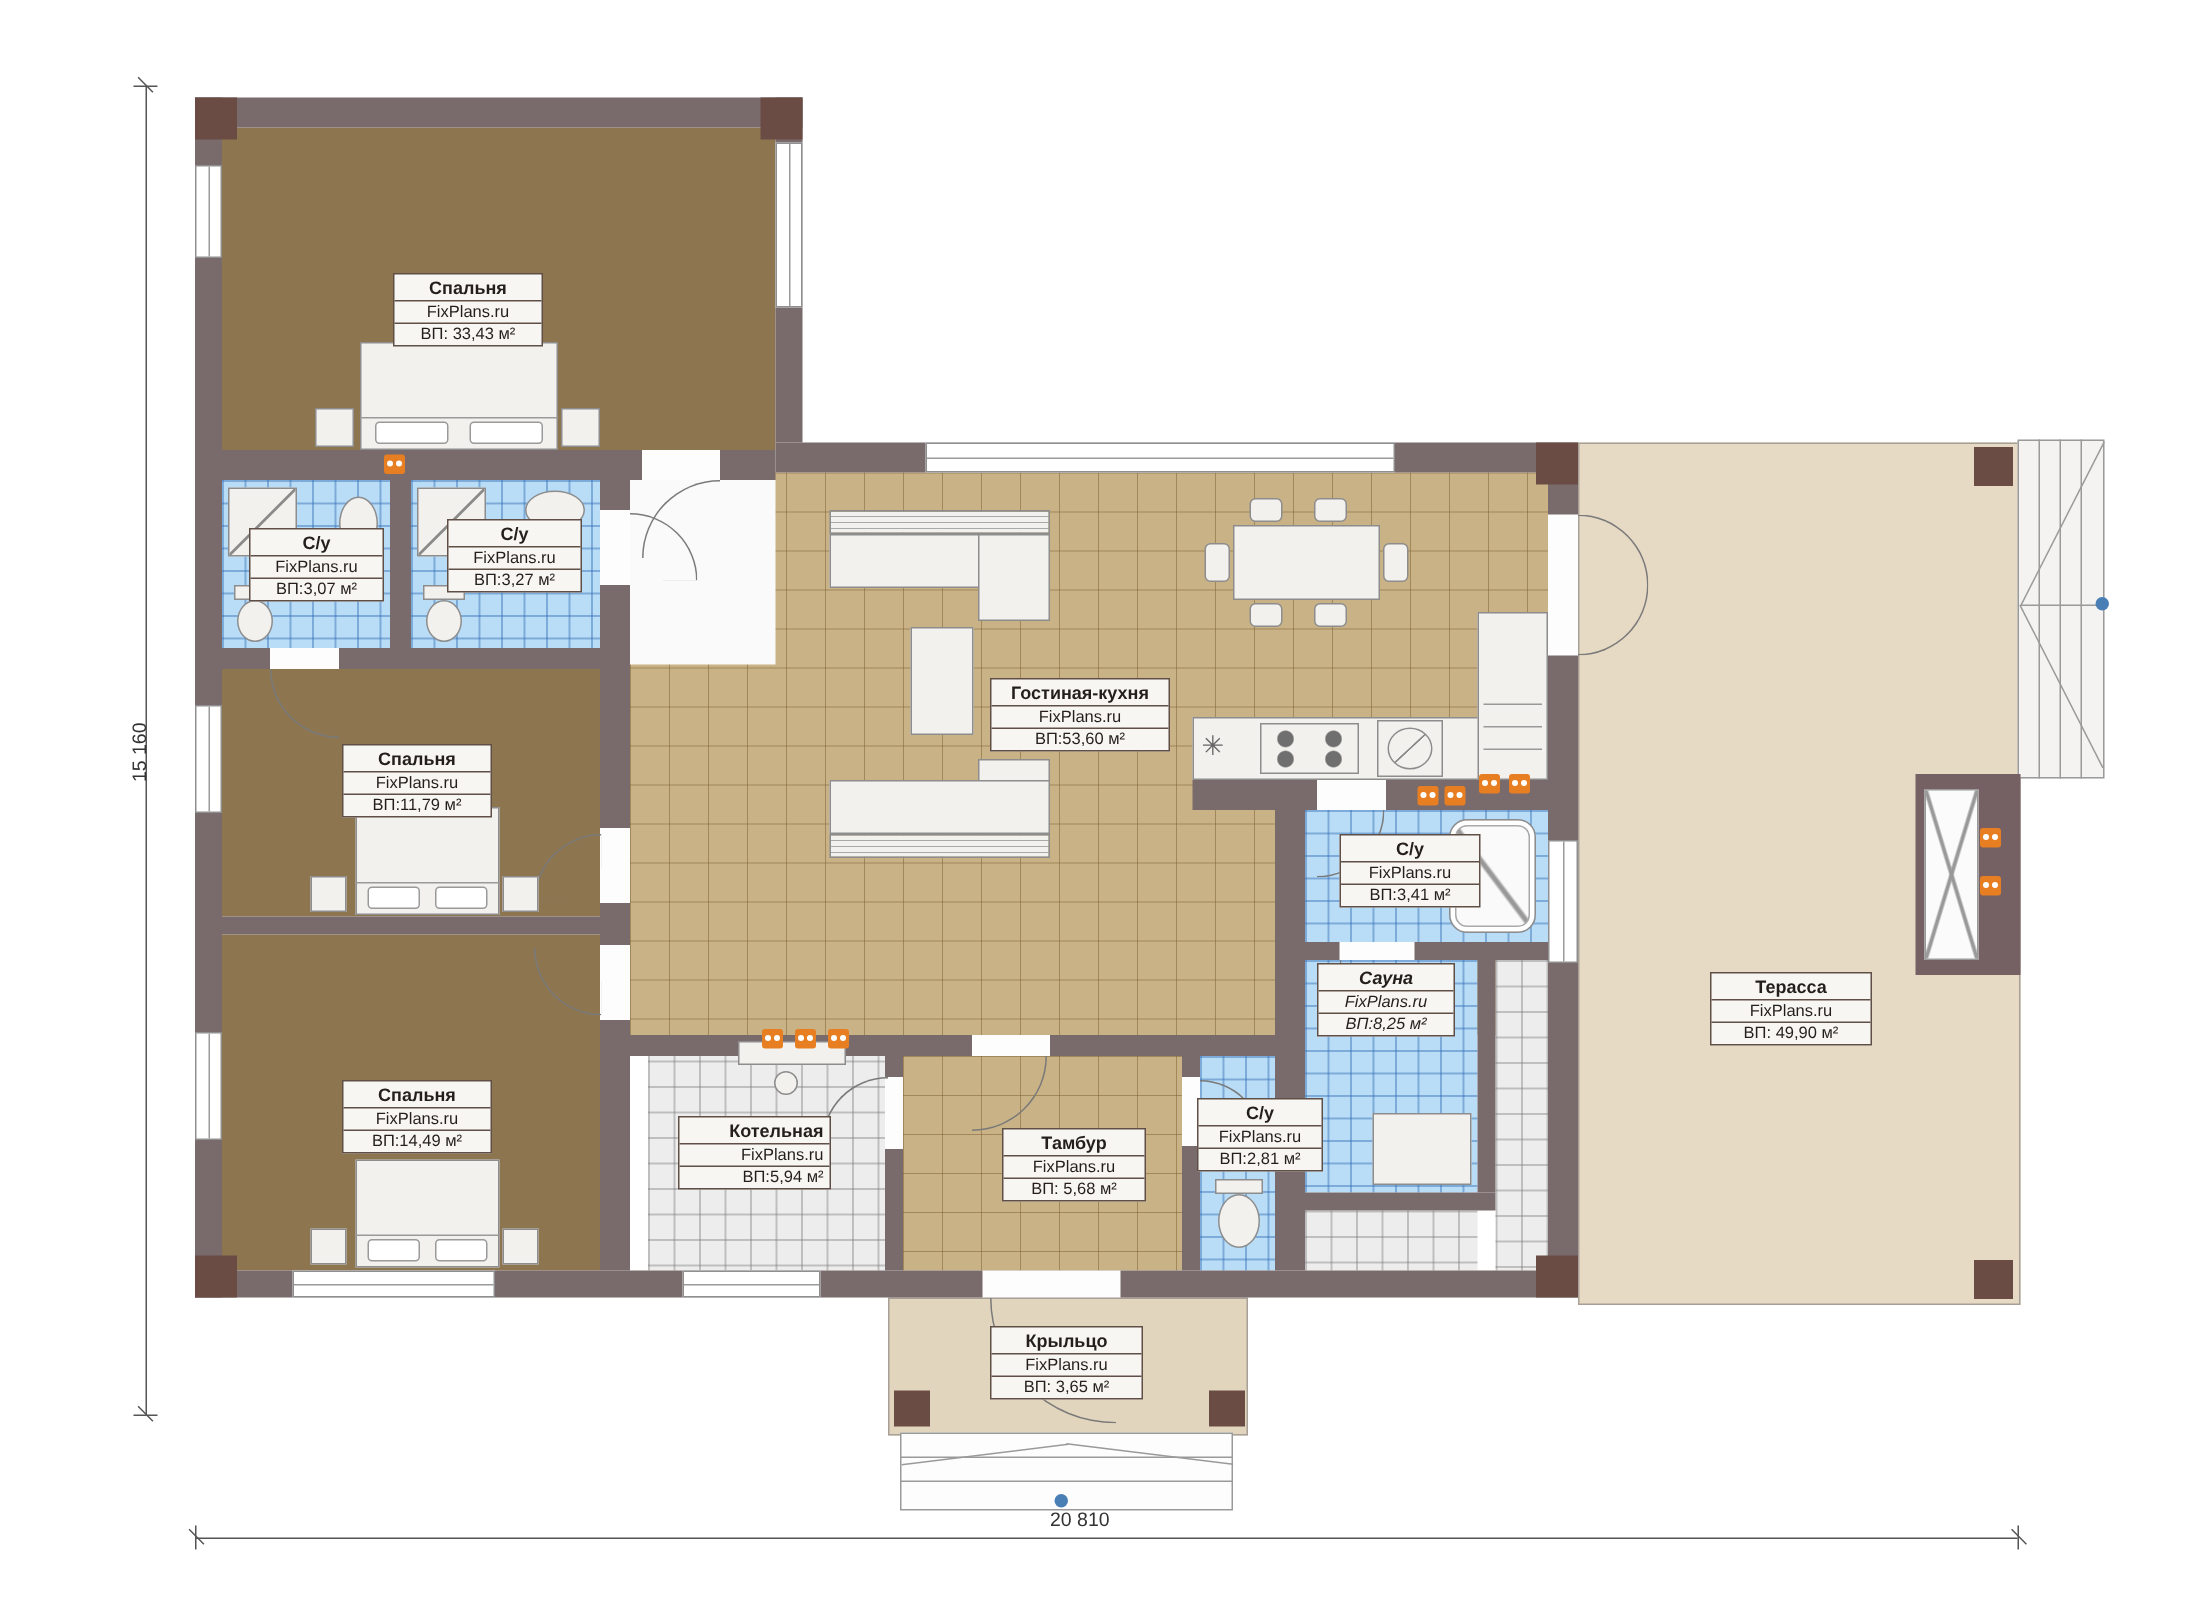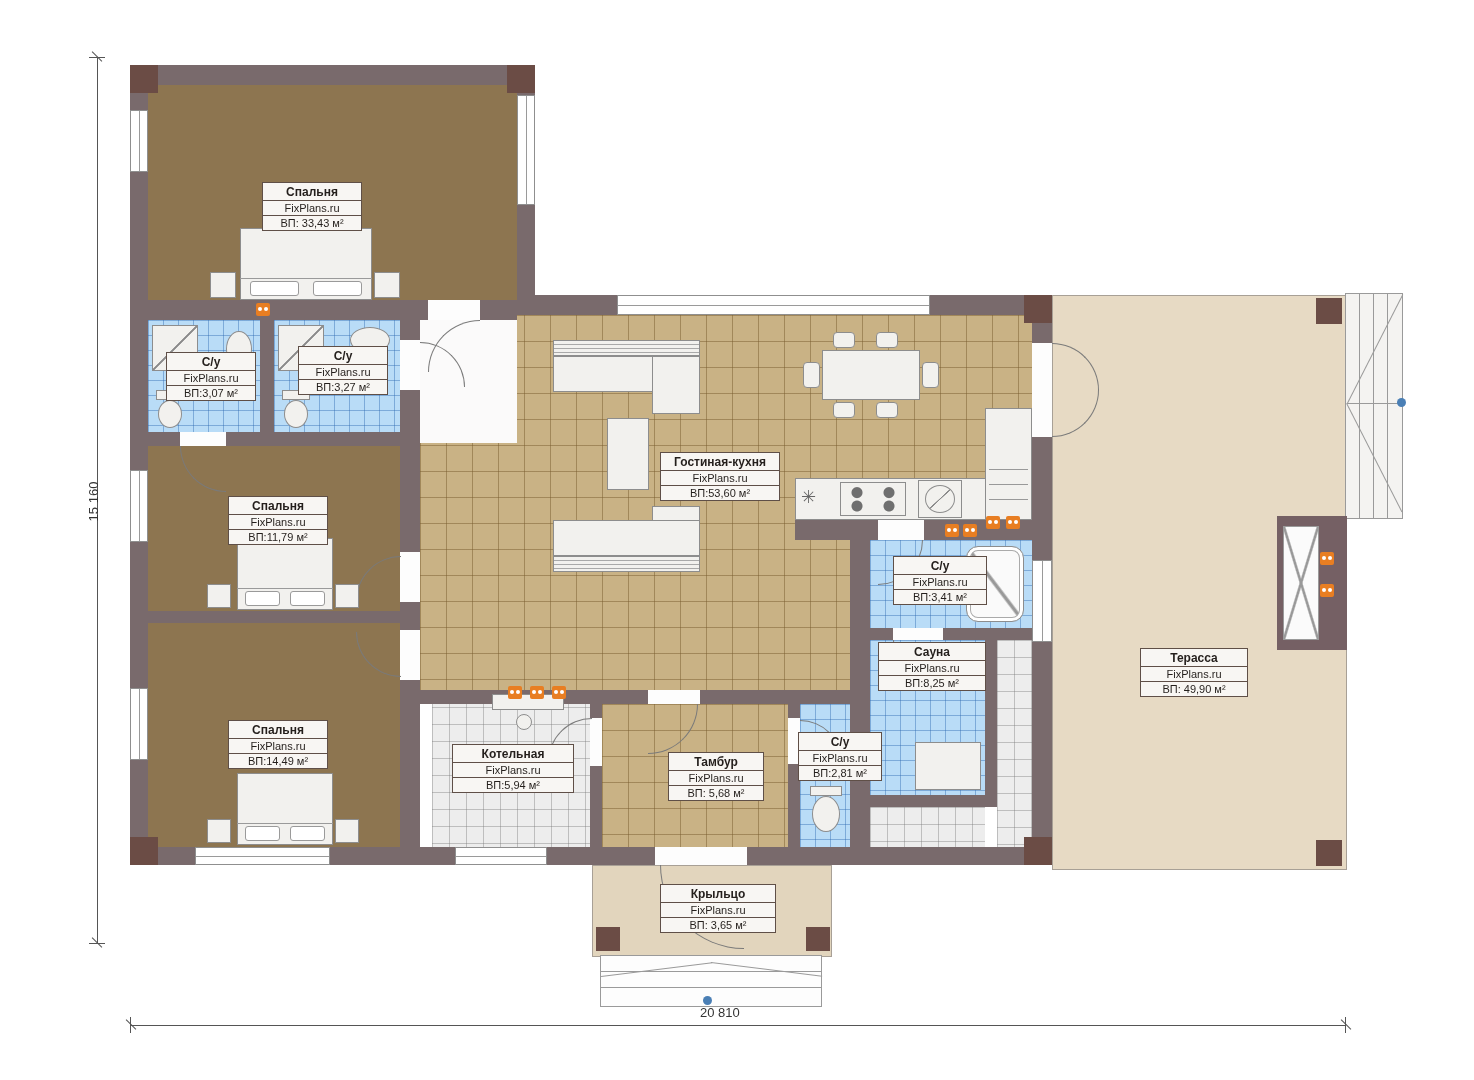--- a/index.html
+++ b/index.html
@@ -295,7 +295,7 @@
     <div class="rl-brand">FixPlans.ru</div>
     <div class="rl-area">ВП:3,41 м²</div>
   </div>
-  <div class="room-label" style="left:878px;top:642px;width:108px;">
+  <div class="room-label" style="left:878px;top:642px;width:92px;font-style:italic;">
     <div class="rl-name">Сауна</div>
     <div class="rl-brand">FixPlans.ru</div>
     <div class="rl-area">ВП:8,25 м²</div>

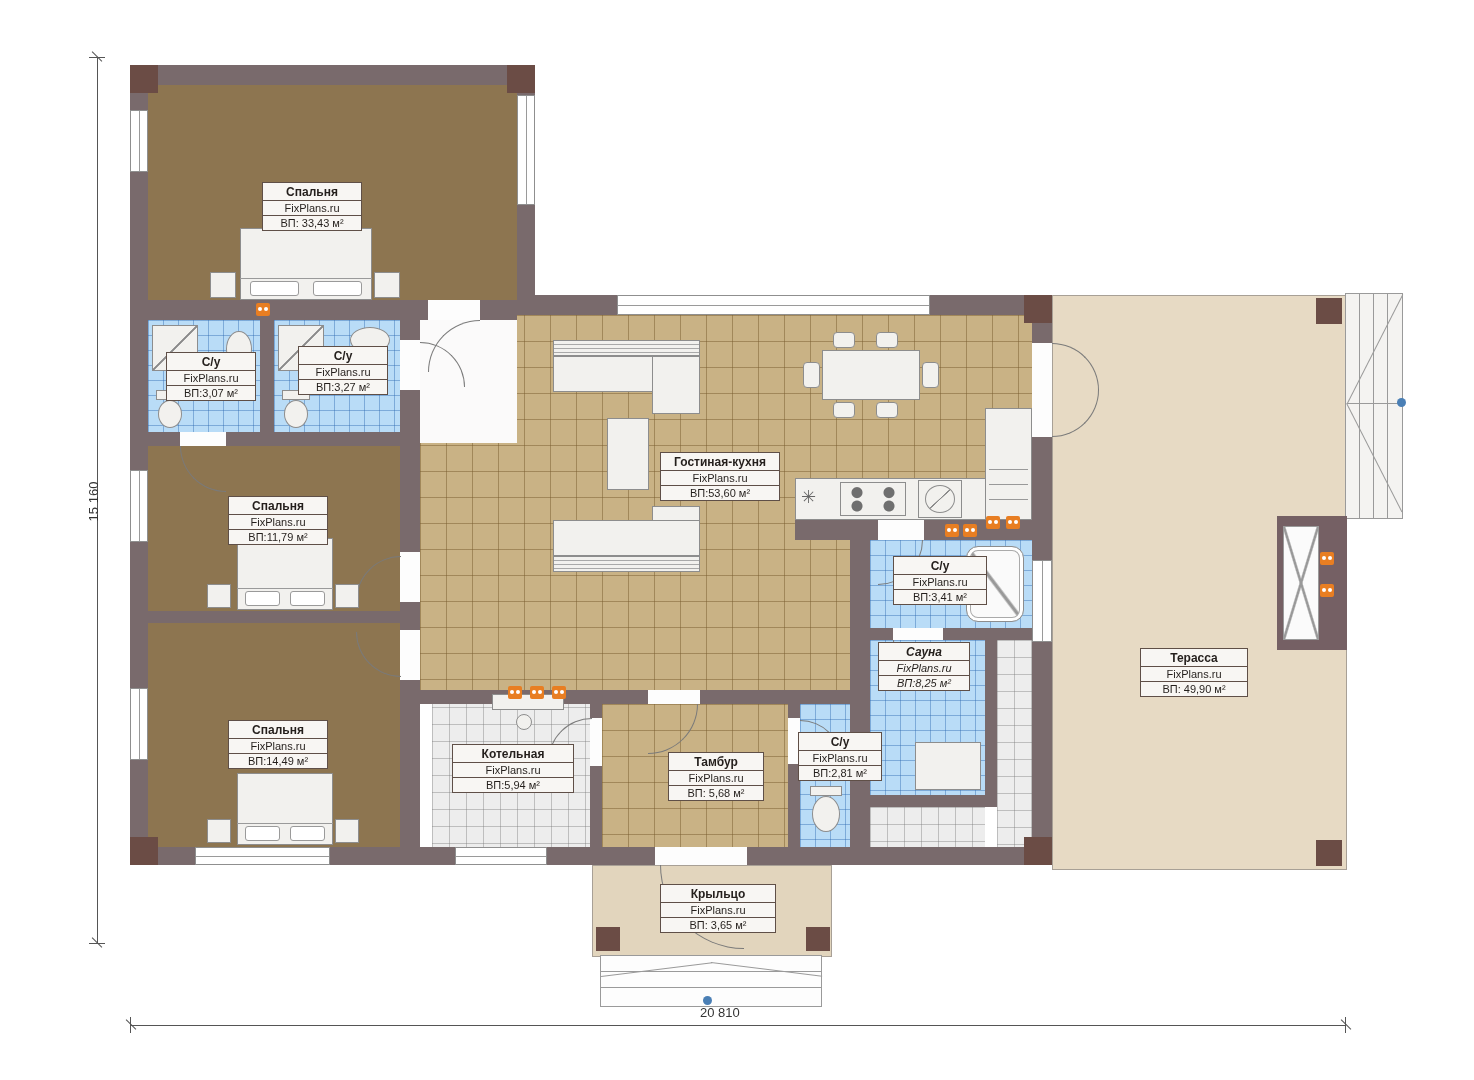--- a/index.html
+++ b/index.html
@@ -300,7 +300,7 @@
     <div class="rl-brand">FixPlans.ru</div>
     <div class="rl-area">ВП:8,25 м²</div>
   </div>
-  <div class="room-label" style="left:452px;top:744px;width:122px;">
+  <div class="room-label" style="left:452px;top:744px;width:102px;text-align:right;">
     <div class="rl-name">Котельная</div>
     <div class="rl-brand">FixPlans.ru</div>
     <div class="rl-area">ВП:5,94 м²</div>

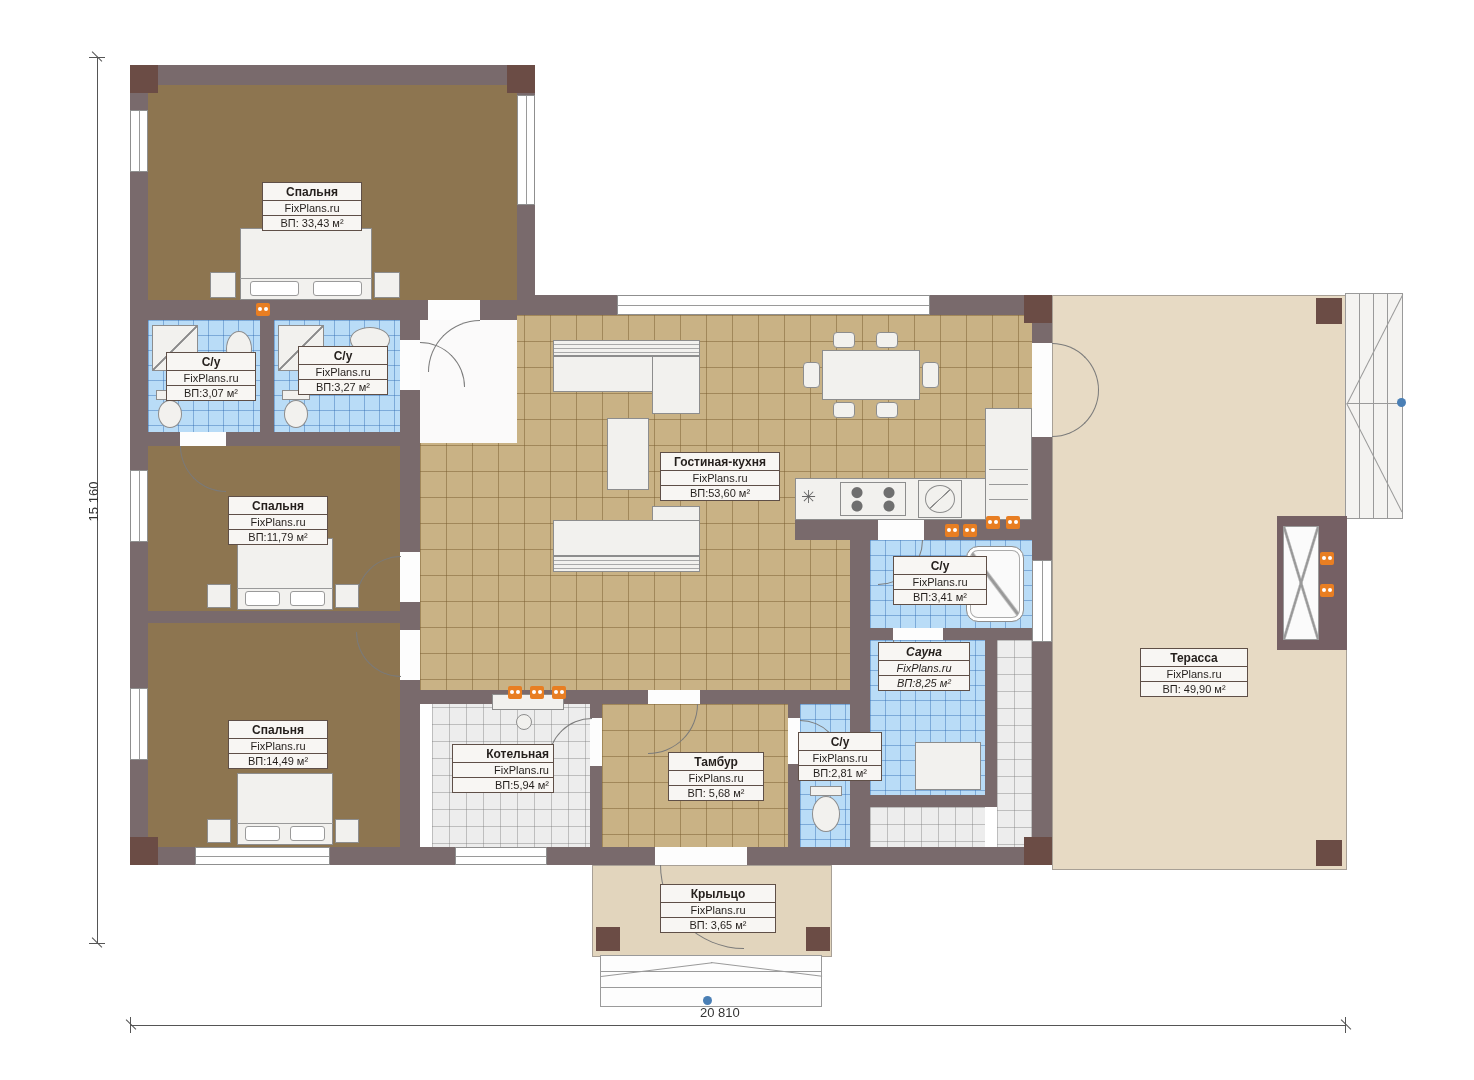--- a/index.html
+++ b/index.html
@@ -320,7 +320,7 @@
     <div class="rl-brand">FixPlans.ru</div>
     <div class="rl-area">ВП: 49,90 м²</div>
   </div>
-  <div class="room-label" style="left:660px;top:884px;width:116px;">
+  <div class="room-label" style="left:660px;top:884px;width:102px;">
     <div class="rl-name">Крыльцо</div>
     <div class="rl-brand">FixPlans.ru</div>
     <div class="rl-area">ВП: 3,65 м²</div>

